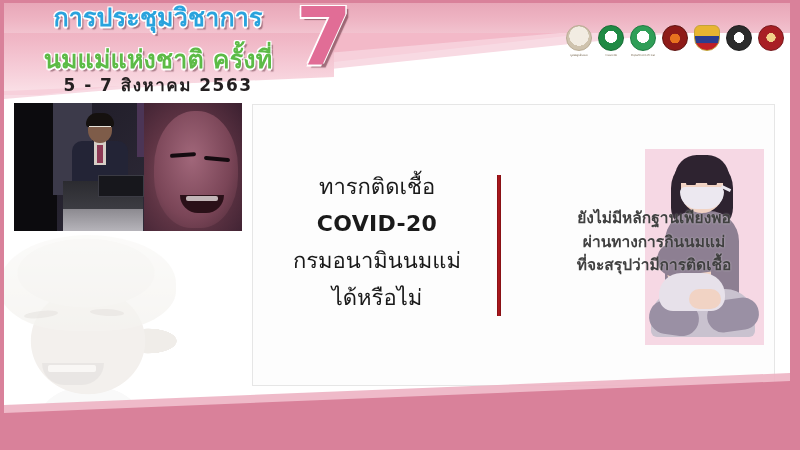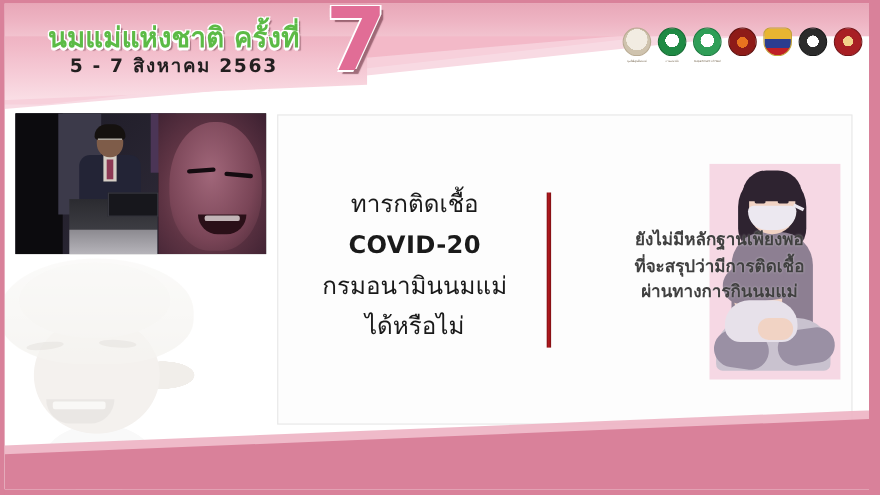--- a/index.html
+++ b/index.html
@@ -199,6 +199,7 @@
     <div class="hdr-band"></div>
 
     <div class="title-block">
+      <div class="t-line t1">การประชุมวิชาการ</div>
       <div class="t-line t2">นมแม่แห่งชาติ ครั้งที่</div>
       <div class="t-line t3">5 - 7 สิงหาคม 2563</div>
     </div>

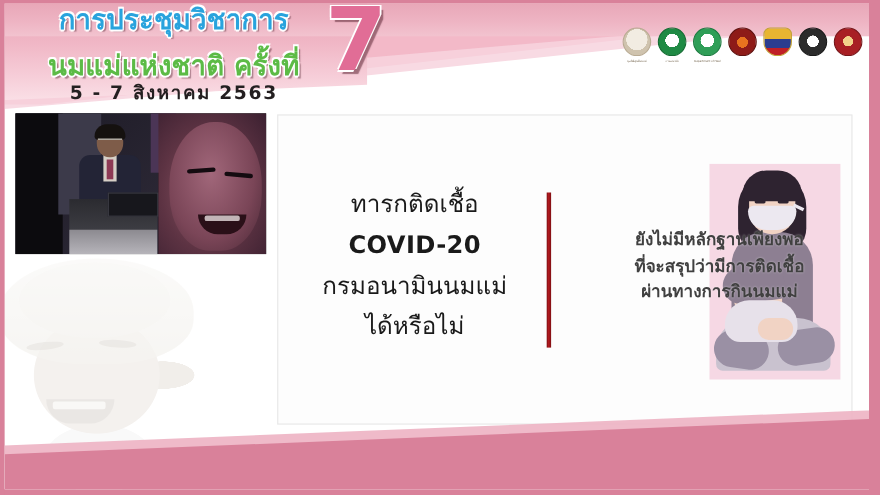--- a/index.html
+++ b/index.html
@@ -255,8 +255,8 @@
 
     <div class="atext">
       <div>ยังไม่มีหลักฐานเพียงพอ</div>
+      <div>ผ่านทางการกินนมแม่</div>
       <div>ที่จะสรุปว่ามีการติดเชื้อ</div>
-      <div>ผ่านทางการกินนมแม่</div>
     </div>
 
     <div class="pagenum">6</div>

